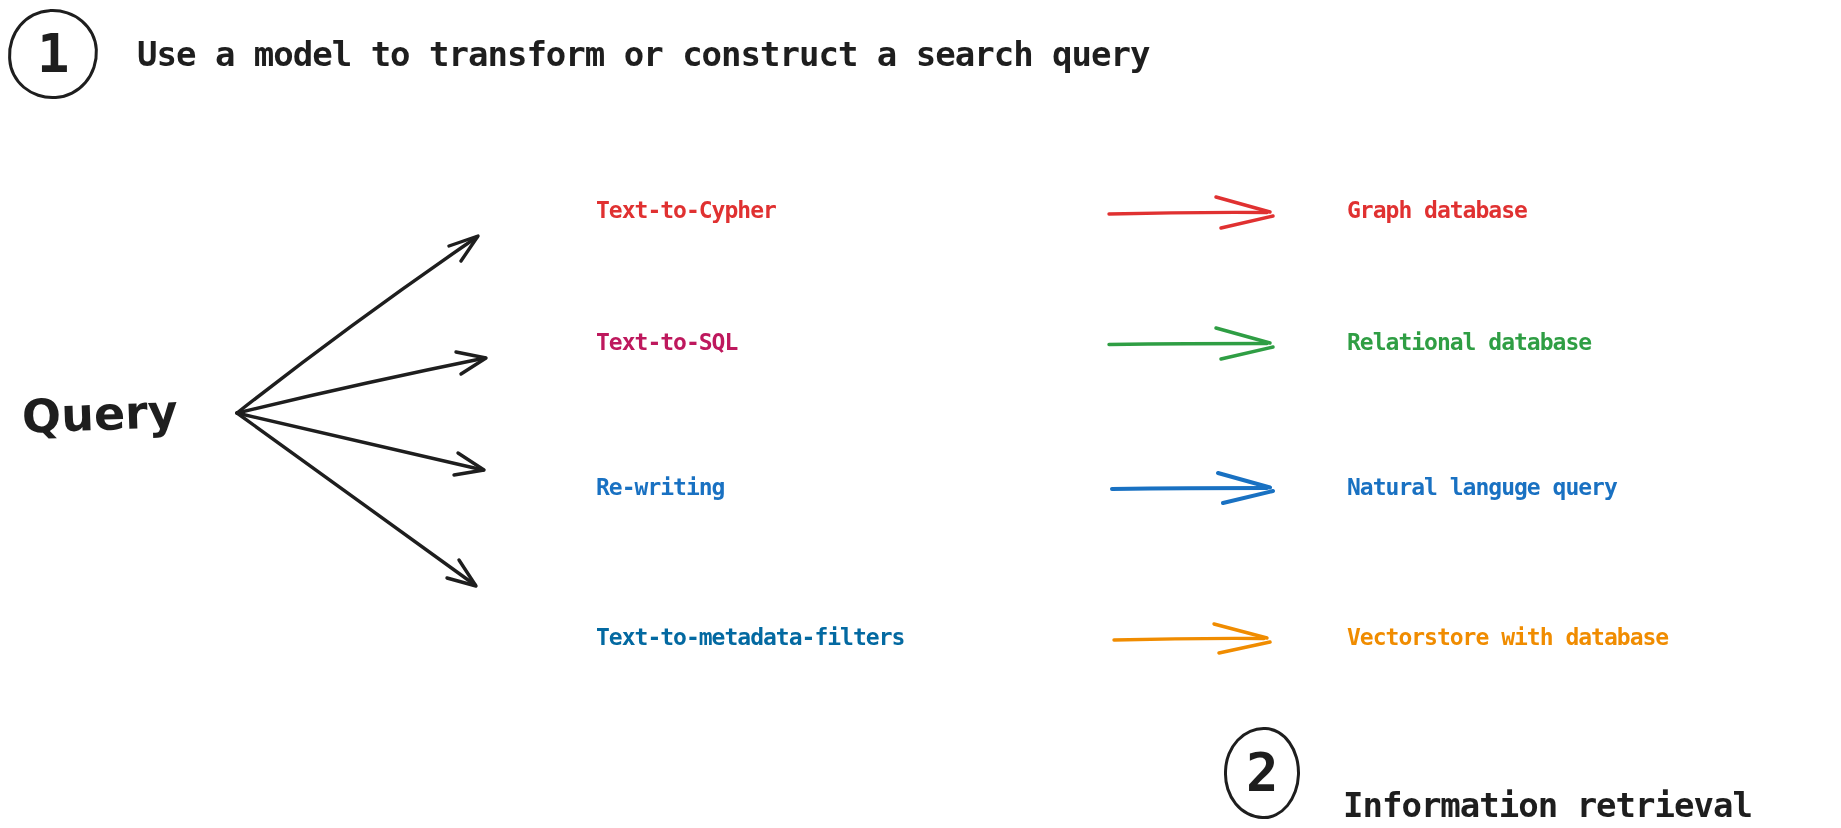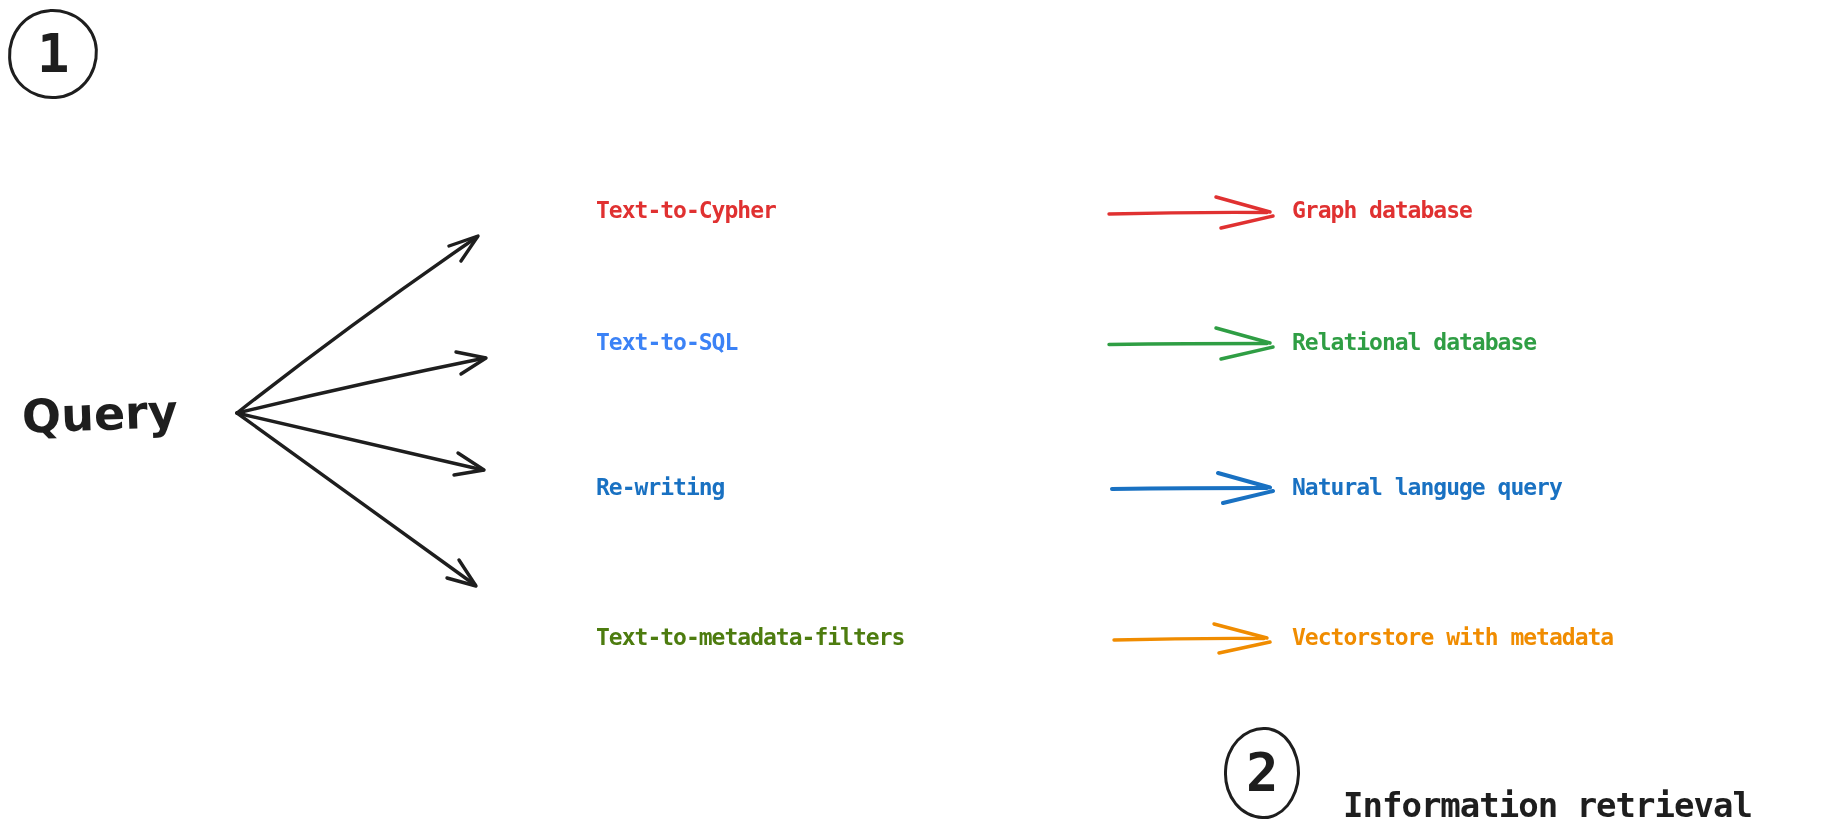--- a/index.html
+++ b/index.html
@@ -77,6 +77,7 @@
   <div class="abs badge-circle badge-one" style="border-color: rgb(30, 30, 30);">
     <span class="badge-num">1</span>
   </div>
+  <div class="abs step-title title-one" style="color: rgb(30, 30, 30);">Use a model to transform or construct a search query</div>
 
   <div class="abs query-label" style="color: rgb(30, 30, 30);">Query</div>
 

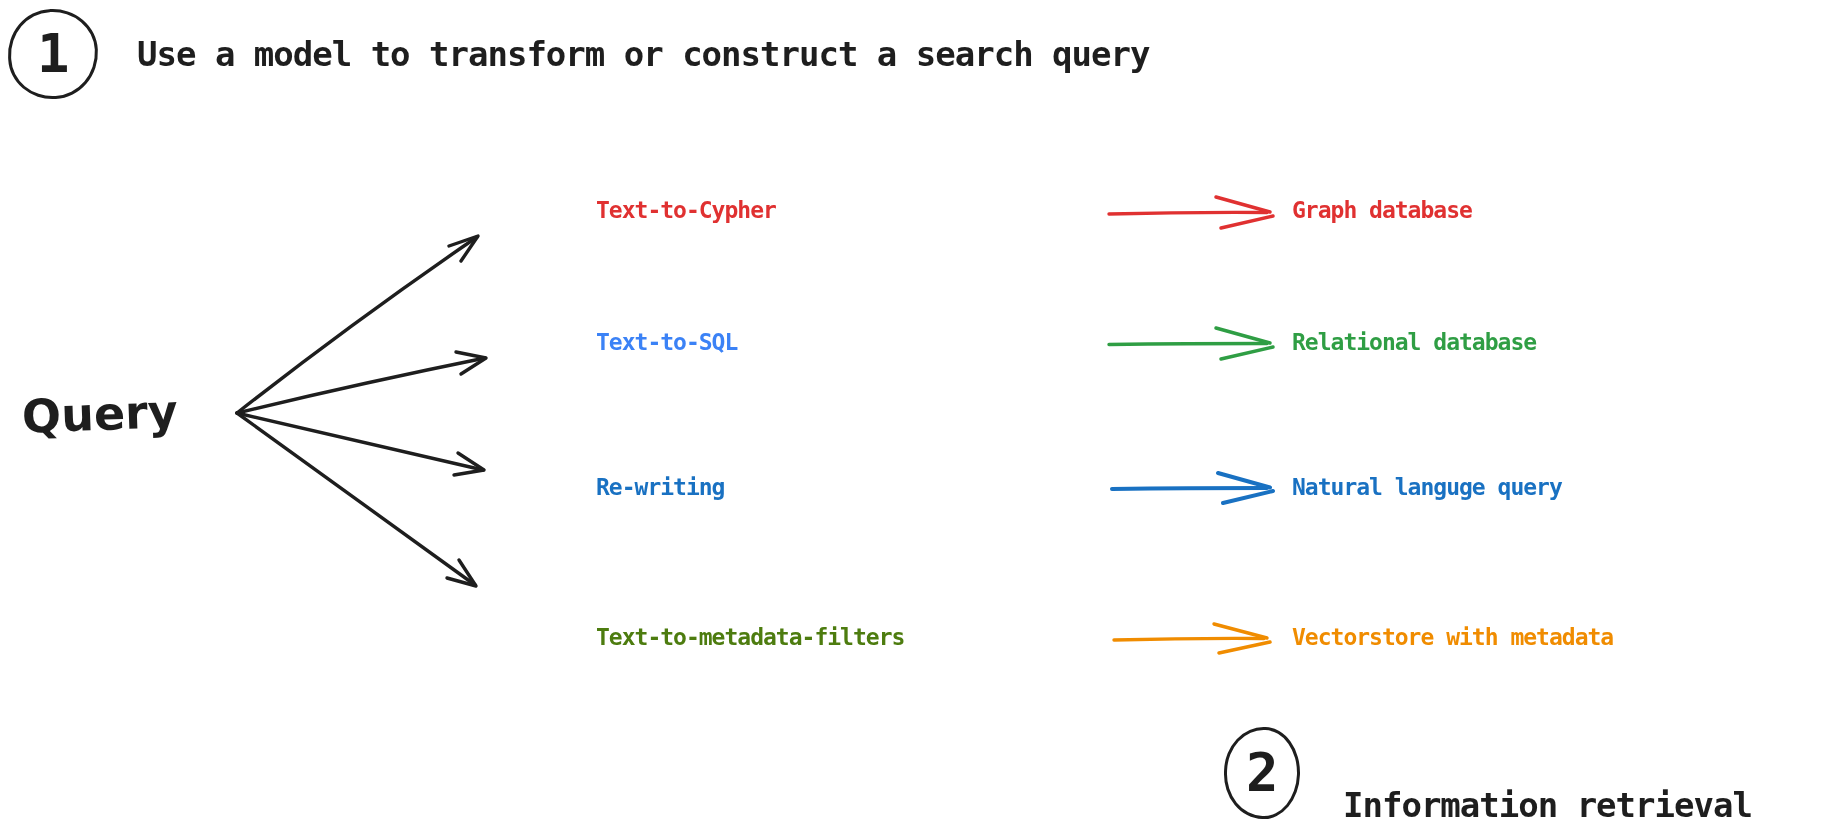--- a/index.html
+++ b/index.html
@@ -55,7 +55,7 @@
     height:40px;line-height:40px;white-space:nowrap;
   }
   .technique{left:596px;}
-  .target{left:1292px;text-align:center;}
+  .target{left:1347px;text-align:center;}
   .r1{top:190px;}
   .r2{top:322px;}
   .r3{top:467px;}

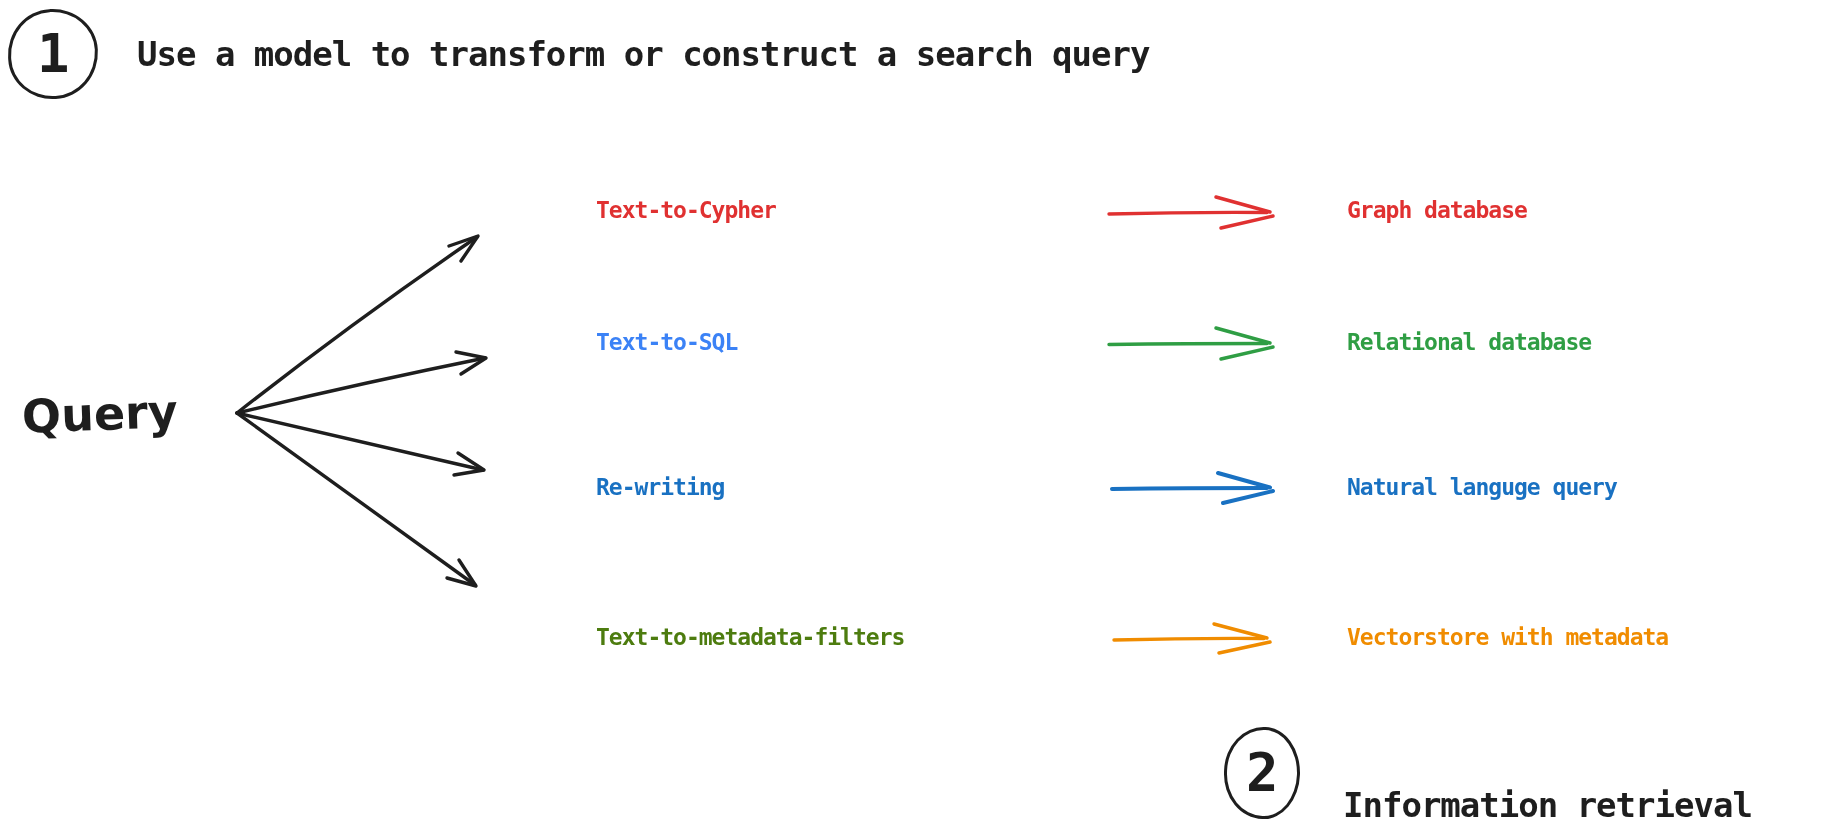--- a/index.html
+++ b/index.html
@@ -104,7 +104,7 @@
   </svg>
   <div class="abs row-label target r1" style="color: rgb(224, 49, 49);">Graph database</div>
 
-  <div class="abs row-label technique r2" style="color: #3b82f6; text-align: right;">Text-to-SQL</div>
+  <div class="abs row-label technique r2" style="color: #be185d; text-align: right;">Text-to-SQL</div>
   <svg class="abs harrow a2" viewBox="0 0 168 40">
     <g class="stroke" stroke-width="3.4" style="stroke: rgb(47, 158, 68);">
       <path d="M3,21.5 Q80,20.5 161,20.5"></path>

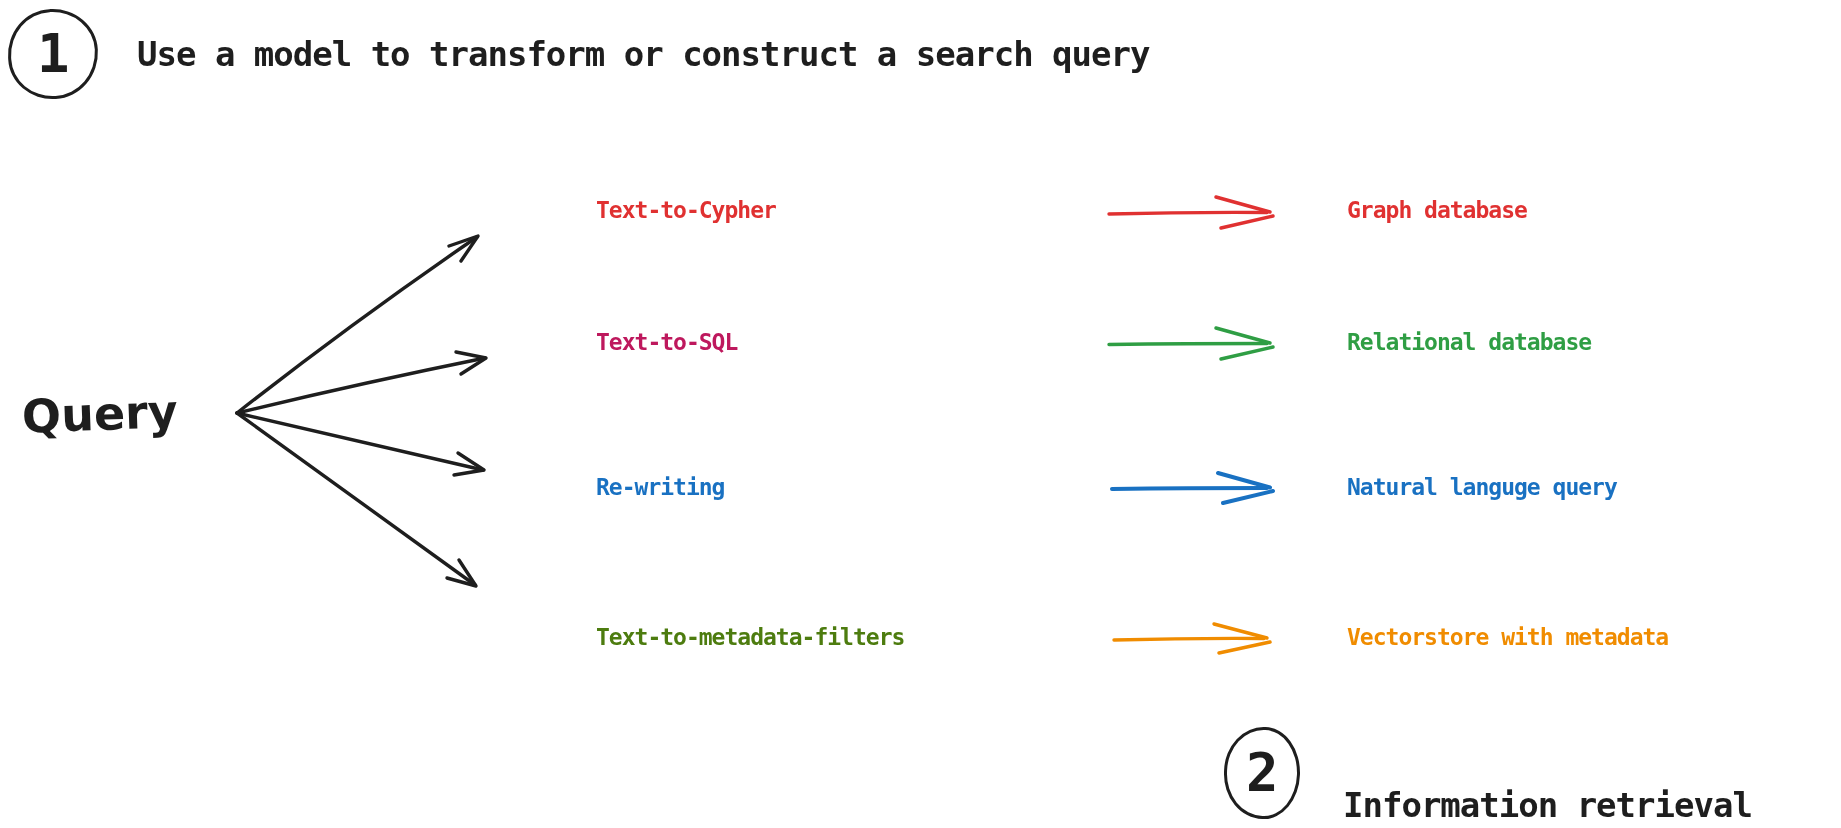--- a/index.html
+++ b/index.html
@@ -124,7 +124,7 @@
   </svg>
   <div class="abs row-label target r3" style="color: rgb(25, 113, 194);">Natural languge query</div>
 
-  <div class="abs row-label technique r4" style="color: #4d7c0f; text-align: right;">Text-to-metadata-filters</div>
+  <div class="abs row-label technique r4" style="color: #0369a1; text-align: right;">Text-to-metadata-filters</div>
   <svg class="abs harrow a4" viewBox="0 0 168 40">
     <g class="stroke" stroke-width="3.4" style="stroke: rgb(240, 140, 0);">
       <path d="M8,22 Q85,20 158,20.5"></path>

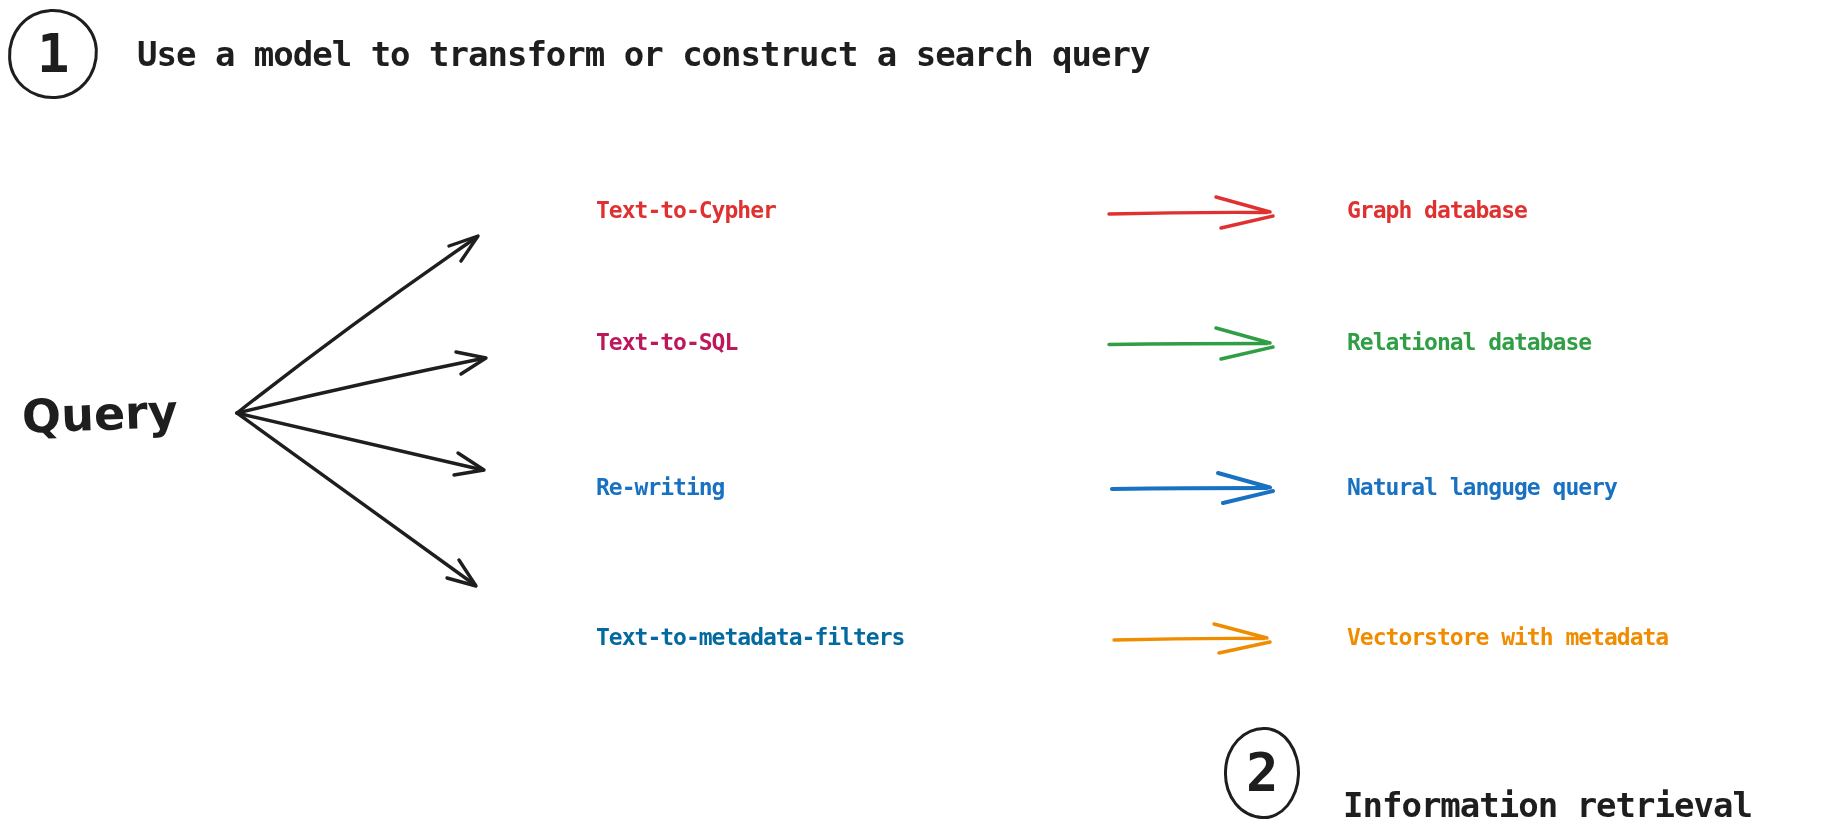--- a/index.html
+++ b/index.html
@@ -132,7 +132,7 @@
       <path d="M164,24 L113,35"></path>
     </g>
   </svg>
-  <div class="abs row-label target r4" style="color: rgb(240, 140, 0);">Vectorstore with metadata</div>
+  <div class="abs row-label target r4" style="color: rgb(240, 140, 0);">Vectorstore with database</div>
 
   <div class="abs badge-circle badge-two" style="border-color: rgb(30, 30, 30);">
     <span class="badge-num">2</span>

